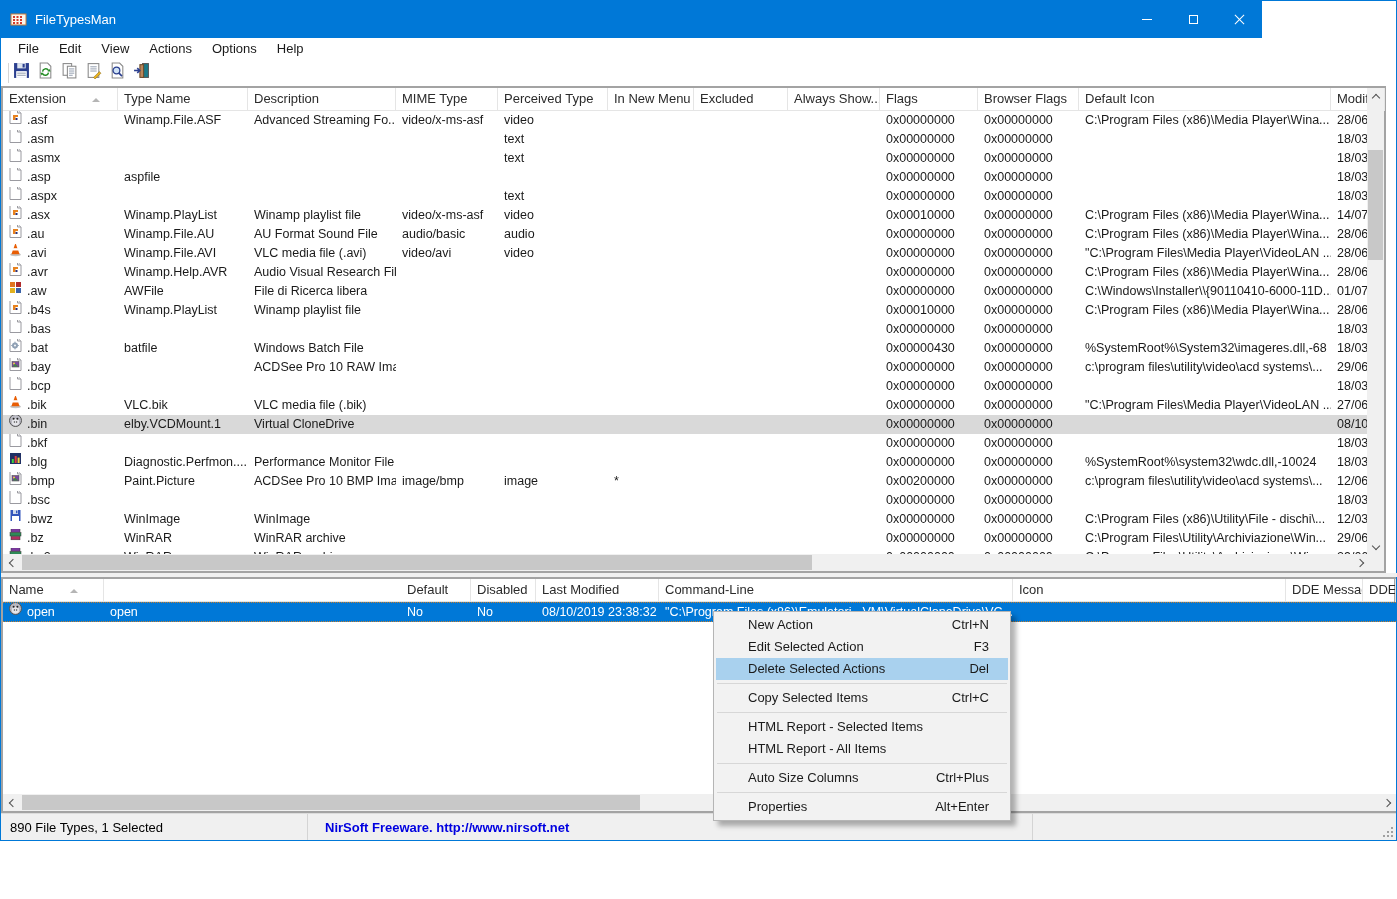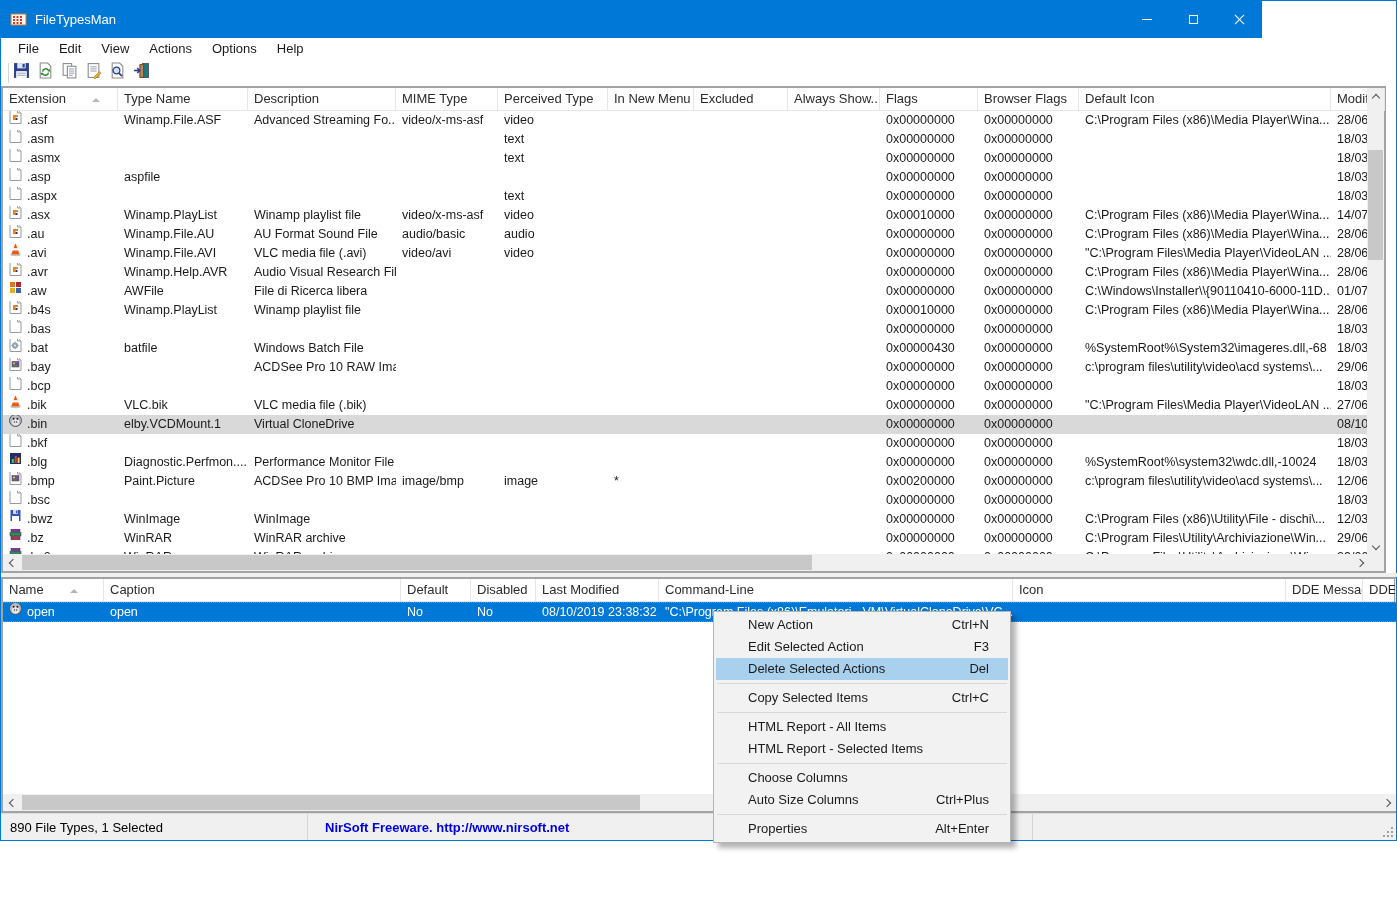--- a/index.html
+++ b/index.html
@@ -691,7 +691,6 @@
   <div class="list bottom-list">
     <div class="lheader" id="bot-header">
         <div class="hcell" style="left: 2px; width: 99px;">Name<span class="sortmark"></span></div>
-        <div class="hcell" style="left: 103px; width: 295px;">Caption</div>
         <div class="hcell" style="left: 400px; width: 68px;">Default</div>
         <div class="hcell" style="left: 470px; width: 63px;">Disabled</div>
         <div class="hcell" style="left: 535px; width: 121px;">Last Modified</div>

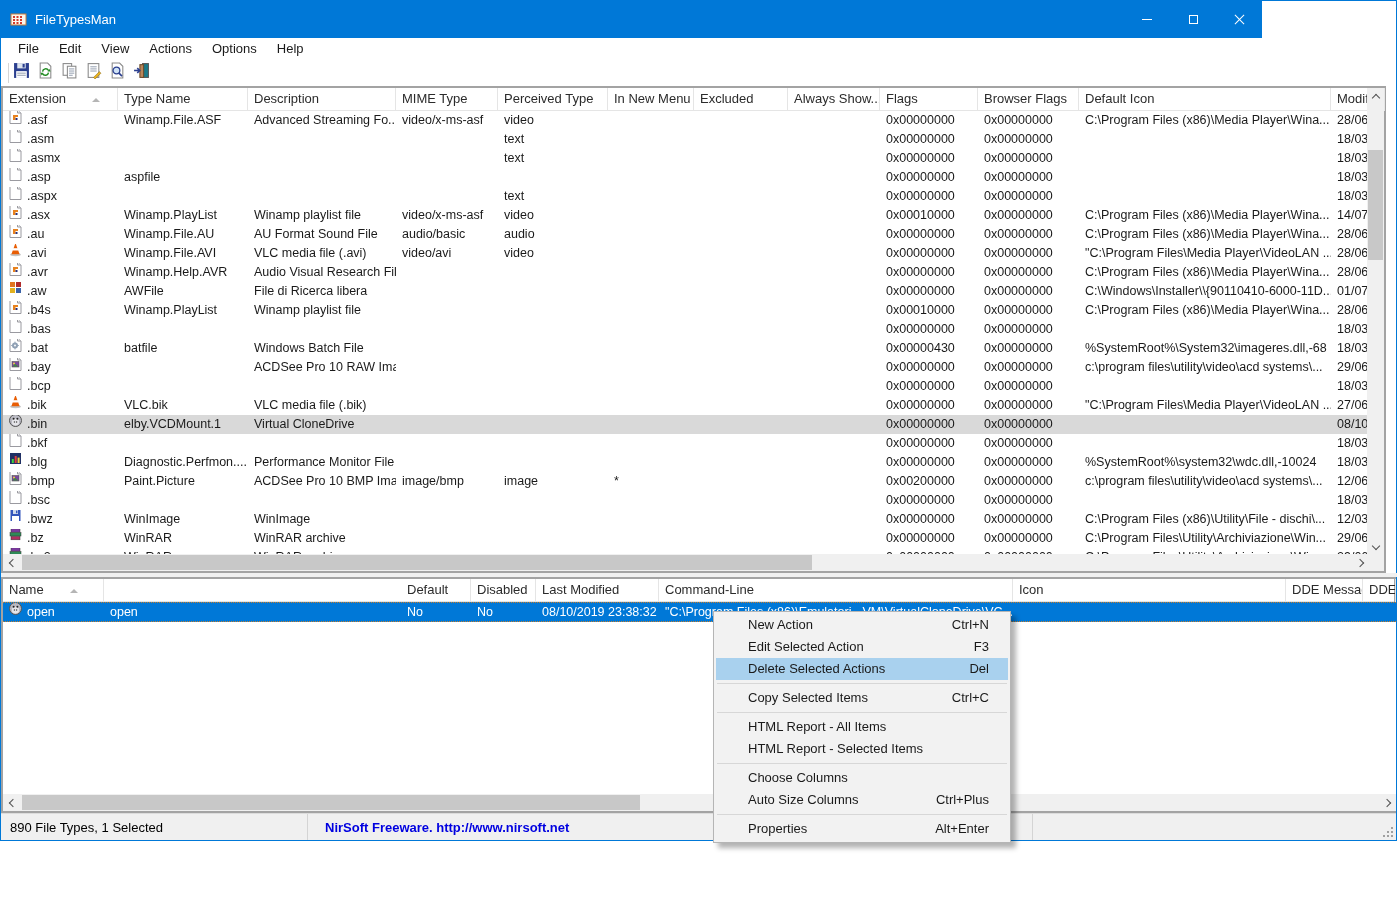--- a/index.html
+++ b/index.html
@@ -747,8 +747,8 @@
     <div class="cm-sep"></div>
     <div class="cm-item"><span>Copy Selected Items</span><span class="cm-sc">Ctrl+C</span></div>
     <div class="cm-sep"></div>
+    <div class="cm-item"><span>HTML Report - Selected Items</span></div>
     <div class="cm-item"><span>HTML Report - All Items</span></div>
-    <div class="cm-item"><span>HTML Report - Selected Items</span></div>
     <div class="cm-sep"></div>
     <div class="cm-item"><span>Choose Columns</span></div>
     <div class="cm-item"><span>Auto Size Columns</span><span class="cm-sc">Ctrl+Plus</span></div>

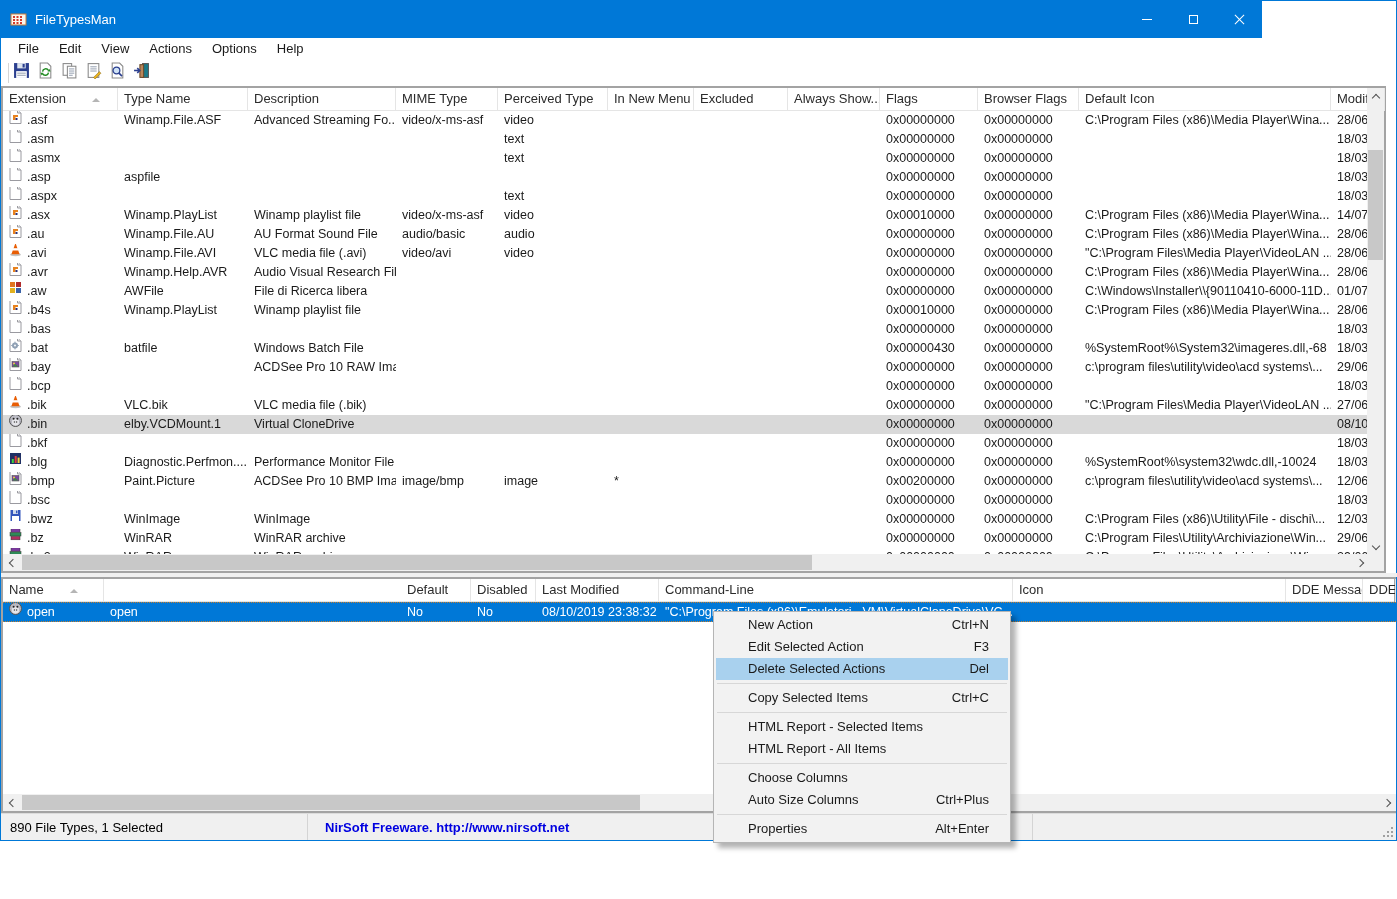--- a/index.html
+++ b/index.html
@@ -750,7 +750,6 @@
     <div class="cm-item"><span>HTML Report - Selected Items</span></div>
     <div class="cm-item"><span>HTML Report - All Items</span></div>
     <div class="cm-sep"></div>
-    <div class="cm-item"><span>Choose Columns</span></div>
     <div class="cm-item"><span>Auto Size Columns</span><span class="cm-sc">Ctrl+Plus</span></div>
     <div class="cm-sep"></div>
     <div class="cm-item"><span>Properties</span><span class="cm-sc">Alt+Enter</span></div>

